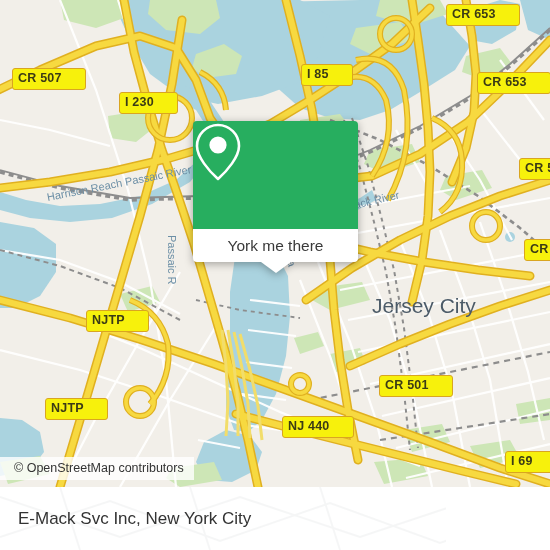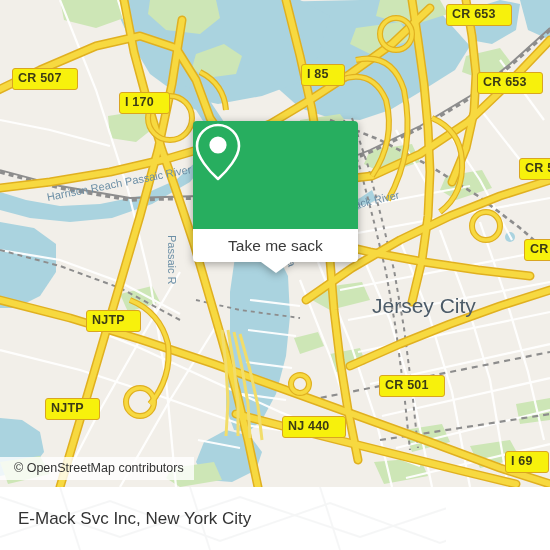--- a/index.html
+++ b/index.html
@@ -24,7 +24,7 @@
     font-weight:bold;
     font-size:12.5px;
     line-height:1;
-    padding:3px 15px 4px 5px;
+    padding:3px 23px 4px 5px;
     white-space:nowrap;
     letter-spacing:.2px;
     font-family:"Liberation Sans",sans-serif;

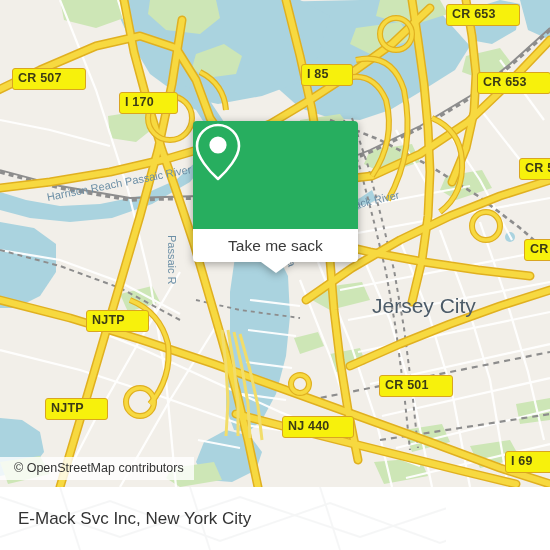--- a/index.html
+++ b/index.html
@@ -303,7 +303,7 @@
     <div class="shield" style="left:12px;top:68px;">CR 507</div>
     <div class="shield" style="left:301px;top:64px;">I 85</div>
     <div class="shield" style="left:477px;top:72px;">CR 653</div>
-    <div class="shield" style="left:119px;top:92px;">I 170</div>
+    <div class="shield" style="left:119px;top:92px;">I 230</div>
     <div class="shield" style="left:519px;top:158px;">CR 50</div>
     <div class="shield" style="left:524px;top:239px;">CR 6</div>
     <div class="shield" style="left:86px;top:310px;">NJTP</div>

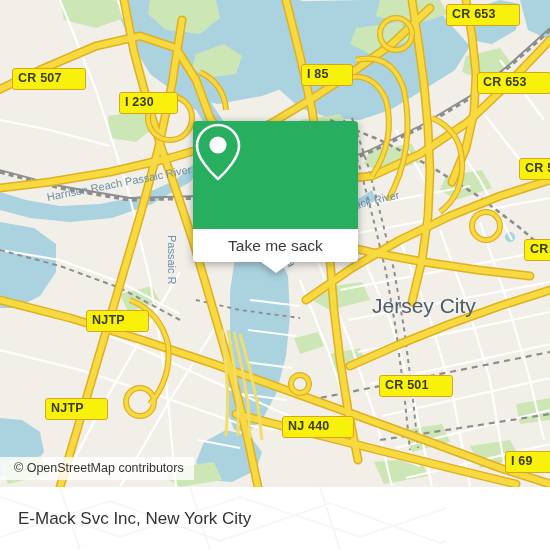--- a/index.html
+++ b/index.html
@@ -322,7 +322,7 @@
         </svg>
       </div>
       <div class="popup-bottom">
-        <span>Take me sack</span>
+        <span>York me there</span>
       </div>
       <div class="popup-tail"></div>
     </div>

